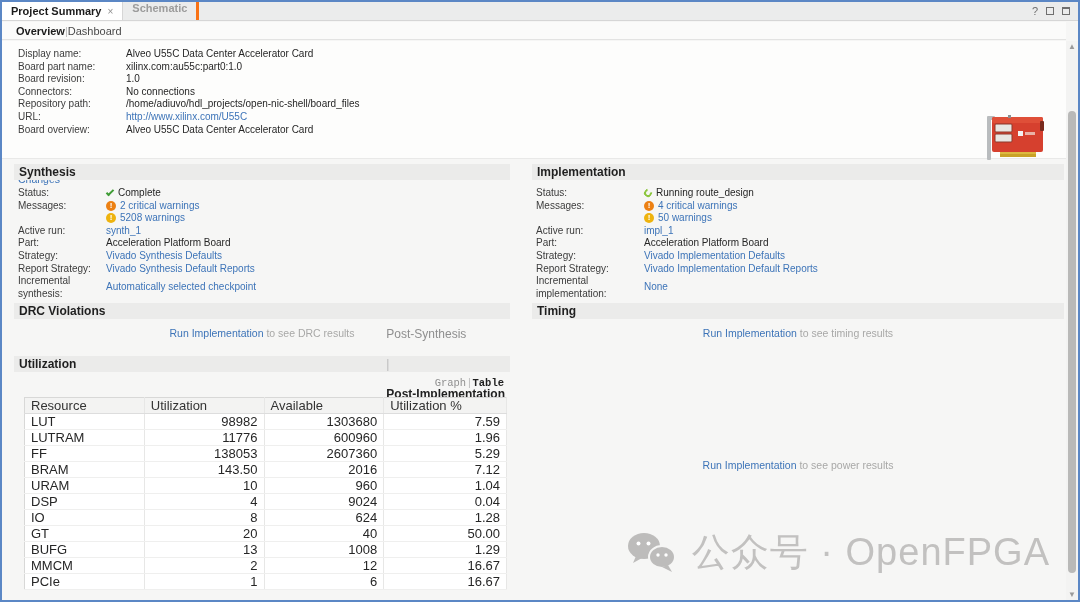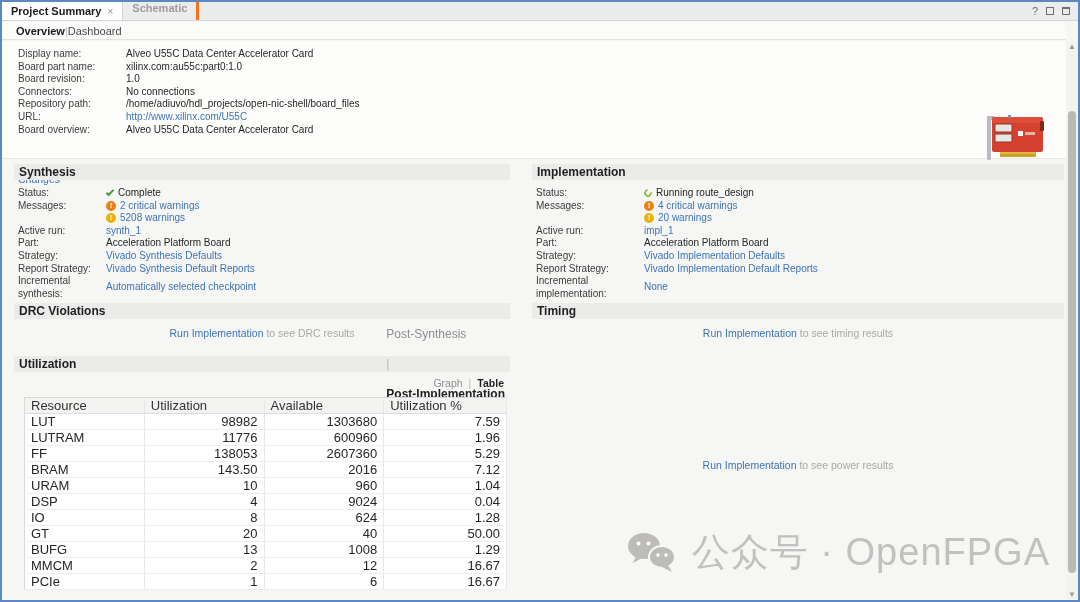--- a/index.html
+++ b/index.html
@@ -247,7 +247,7 @@
             <span class="kv-label"></span>
             <span class="kv-value">
               <span class="ic ic-warning"></span>
-              <span class="link">20 warnings</span>
+              <span class="link">50 warnings</span>
             </span>
           </div>
           <div class="kv-row">

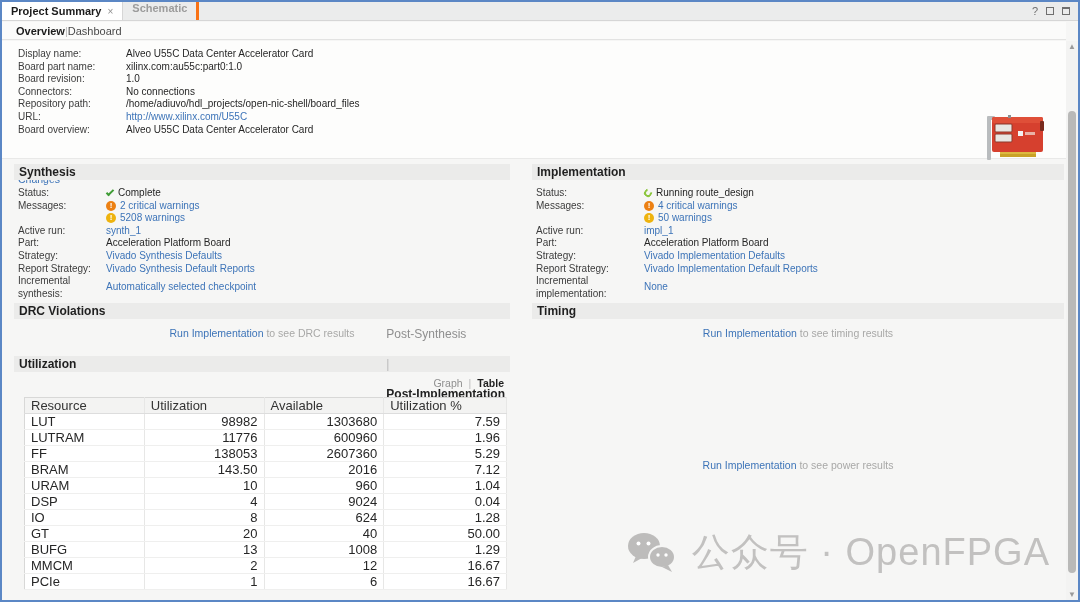--- a/index.html
+++ b/index.html
@@ -45,7 +45,7 @@
   .toggle { display:flex; gap:16px; font-weight:normal;flex-direction:column; }
   .tg-on { font-weight:bold; color:#1f1f1f;text-align:right; }
   .tg-off { color:#8f8f8f; }
-  .viewline { display:flex; justify-content:flex-end; gap:6px; padding:5px 6px 0 0; }
+  .viewline { display:flex; justify-content:flex-end; padding:5px 6px 0 0;font-family:Liberation Mono, monospace; }
 
   
   .ic { display:inline-block; position:relative; flex:0 0 auto; }

